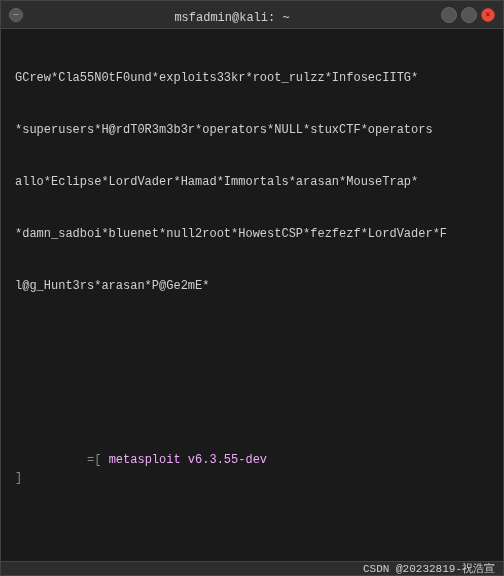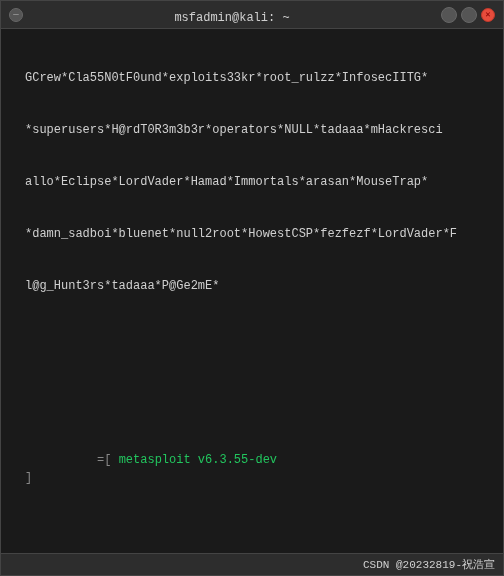--- a/index.html
+++ b/index.html
@@ -83,7 +83,7 @@
 
     .terminal-body {
       flex: 1;
-      padding: 6px 24px;
+      padding: 6px 14px;
       overflow: hidden;
       line-height: 1.45;
       white-space: pre-wrap;

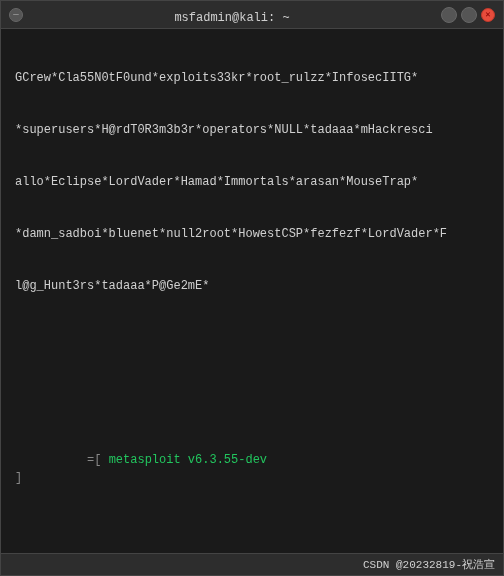--- a/index.html
+++ b/index.html
@@ -128,7 +128,7 @@
 
   <div class="terminal-body">
     <span class="line">GCrew*Cla55N0tF0und*exploits33kr*root_rulzz*InfosecIITG*</span>
-    <span class="line">*superusers*H@rdT0R3m3b3r*operators*NULL*tadaaa*mHackresci</span>
+    <span class="line">*superusers*H@rdT0R3m3b3r*operators*NULL*stuxCTF*operators</span>
     <span class="line">allo*Eclipse*LordVader*Hamad*Immortals*arasan*MouseTrap*</span>
     <span class="line">*damn_sadboi*bluenet*null2root*HowestCSP*fezfezf*LordVader*F</span>
     <span class="line">l@g_Hunt3rs*tadaaa*P@Ge2mE*</span>

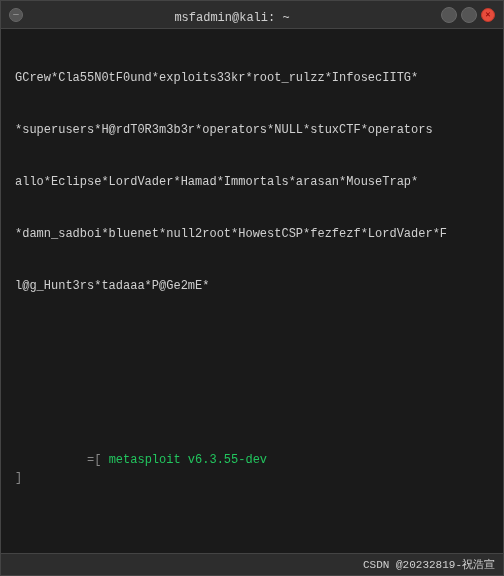--- a/index.html
+++ b/index.html
@@ -131,7 +131,7 @@
     <span class="line">*superusers*H@rdT0R3m3b3r*operators*NULL*stuxCTF*operators</span>
     <span class="line">allo*Eclipse*LordVader*Hamad*Immortals*arasan*MouseTrap*</span>
     <span class="line">*damn_sadboi*bluenet*null2root*HowestCSP*fezfezf*LordVader*F</span>
-    <span class="line">l@g_Hunt3rs*tadaaa*P@Ge2mE*</span>
+    <span class="line">l@g_Hunt3rs*arasan*P@Ge2mE*</span>
     <span class="line">&nbsp;</span>
     <span class="line">&nbsp;</span>
     <span class="line">

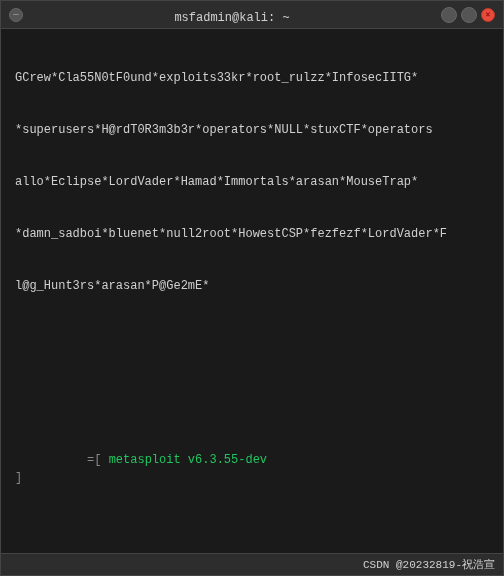--- a/index.html
+++ b/index.html
@@ -92,7 +92,7 @@
 
     .line { display: block; }
 
-    .orange { color: #22c55e; }
+    .orange { color: #f0abfc; }
     .gray { color: #888; }
 
     .status-bar {

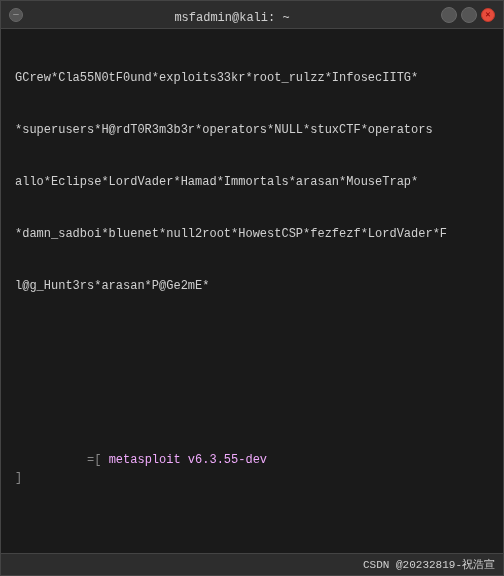--- a/index.html
+++ b/index.html
@@ -101,7 +101,7 @@
       justify-content: space-between;
       background: #2d2d2d;
       padding: 2px 8px;
-      height: 22px;
+      height: 14px;
       border-top: 1px solid #444;
       font-size: 11px;
     }

